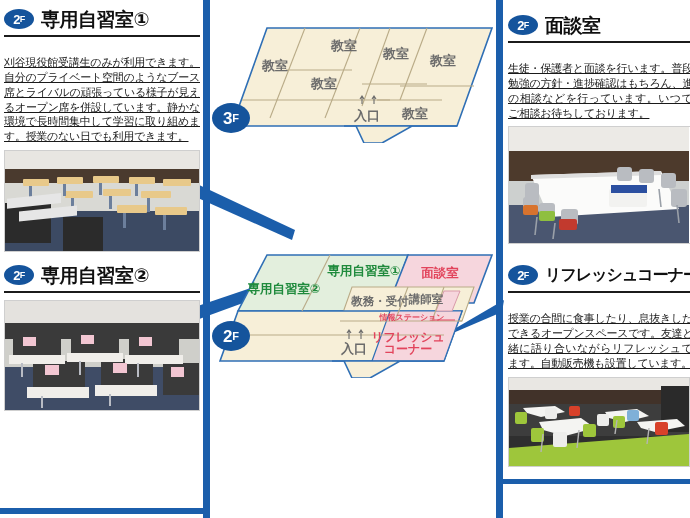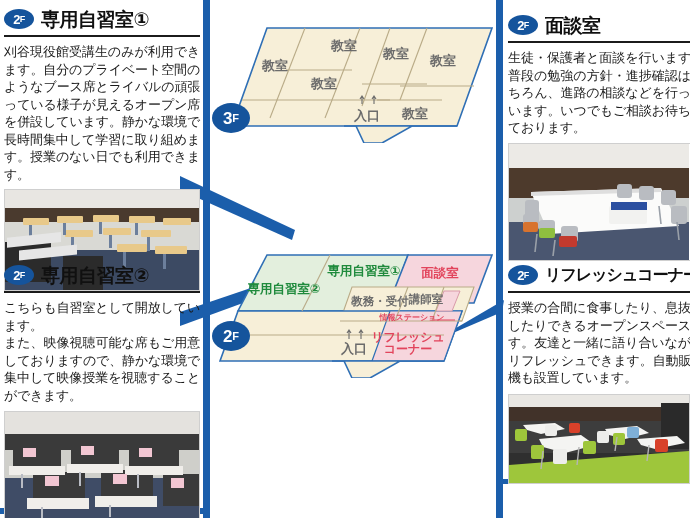--- a/index.html
+++ b/index.html
@@ -33,8 +33,8 @@
   .htitle.sm{ font-size:16px; letter-spacing:-1px; }
   .hline{ width:100%; height:2px; background:#1b1b1b; margin-top:3px; }
 
-  .body{ font-size:13px; line-height:1.35; color:#1a1a1a; margin-top:6px;
-    letter-spacing:-0.3px; text-align:justify; }
+  .body{ font-size:11px; line-height:1.35; color:#1a1a1a; margin-top:18px;
+    letter-spacing:-0.3px; text-align:justify;text-decoration:underline; }
 
   .photo{ width:100%; border:1px solid #cfcfcf; position:relative; overflow:hidden; }
 

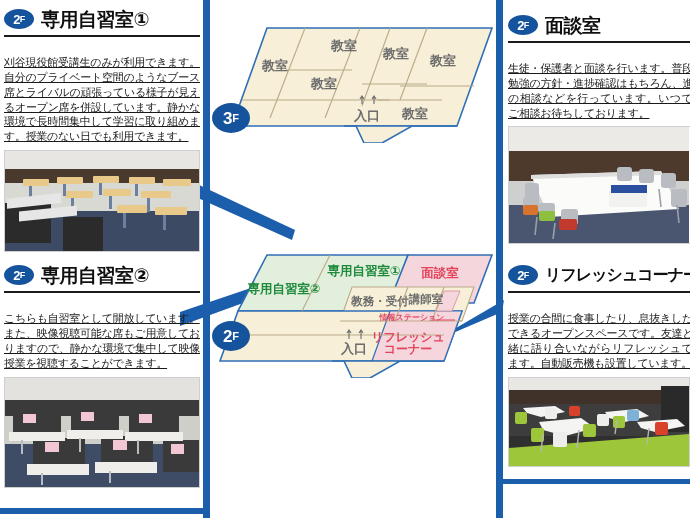--- a/index.html
+++ b/index.html
@@ -128,8 +128,6 @@
     <div class="htitle">専用自習室②</div>
   </div>
   <div class="hline"></div>
-  <div class="body" style="white-space:pre-line;">こちらも自習室として開放しています。
-また、映像視聴可能な席もご用意しておりますので、静かな環境で集中して映像授業を視聴することができます。</div>
   <div class="photo" style="height:111px; margin-top:7px;">
     <svg width="194" height="109" viewBox="0 0 194 109">
       <rect width="194" height="109" fill="#cfcfca"></rect>

